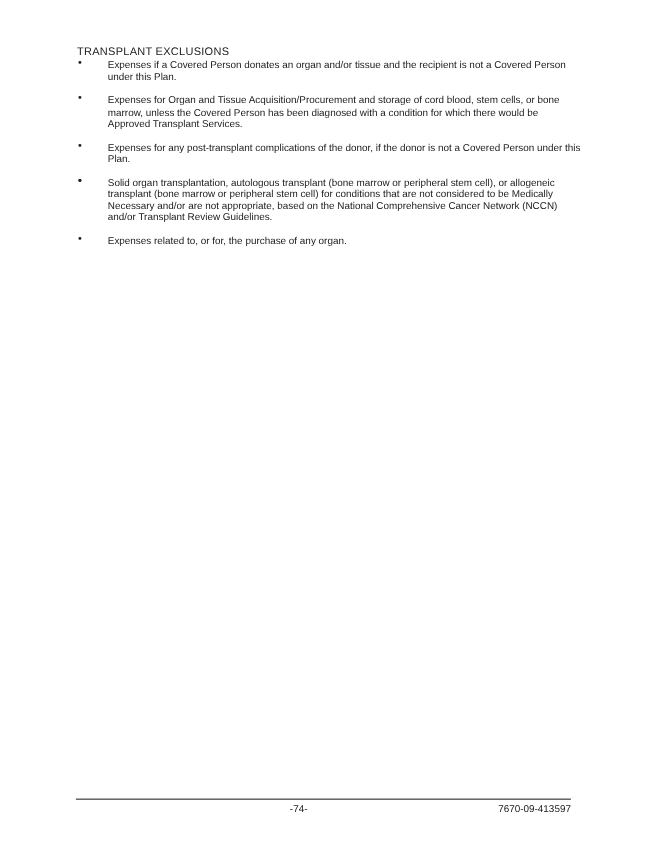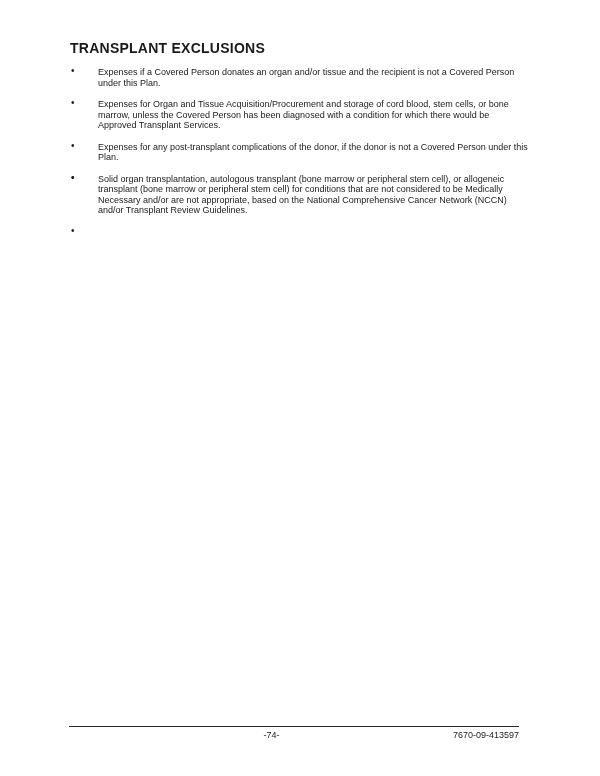--- a/index.html
+++ b/index.html
@@ -24,11 +24,10 @@
     width: 458px;
   }
   .doc-heading {
-    font-size: 14px;
-    font-weight: 700;
+    font-size: 10px;
+    font-weight: 400;
     letter-spacing: 0.25px;
     line-height: 12px;
-    margin-bottom: 13px;
   }
   .intro {
     font-size: 9px;

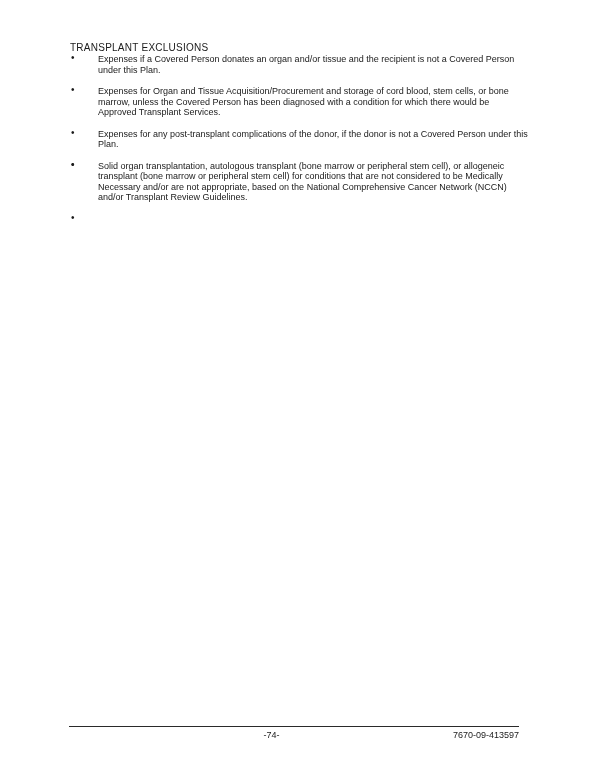--- a/index.html
+++ b/index.html
@@ -111,6 +111,7 @@
       </li>
       <li>
         <span class="bullet">•</span>
+        <span>Expenses related to, or for, the purchase of any organ.</span>
       </li>
     </ul>
   </div>

